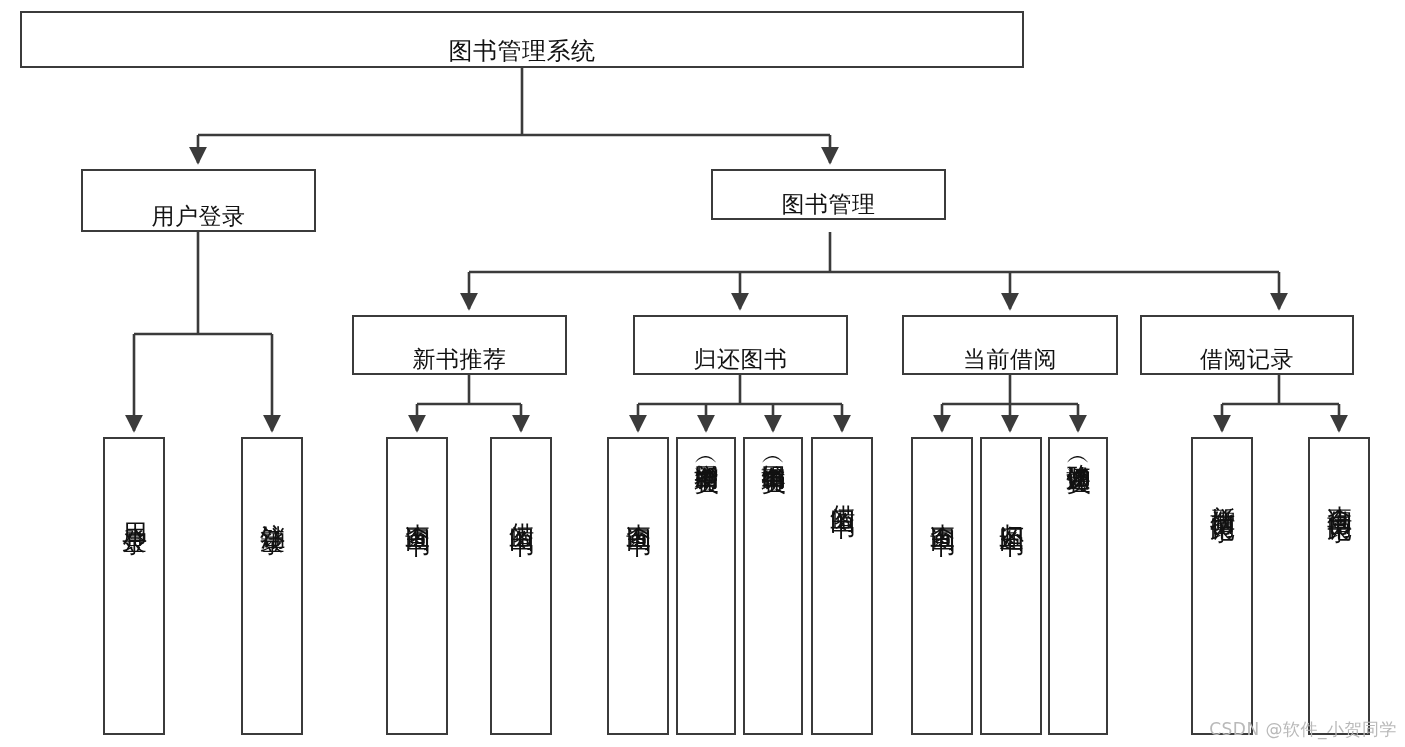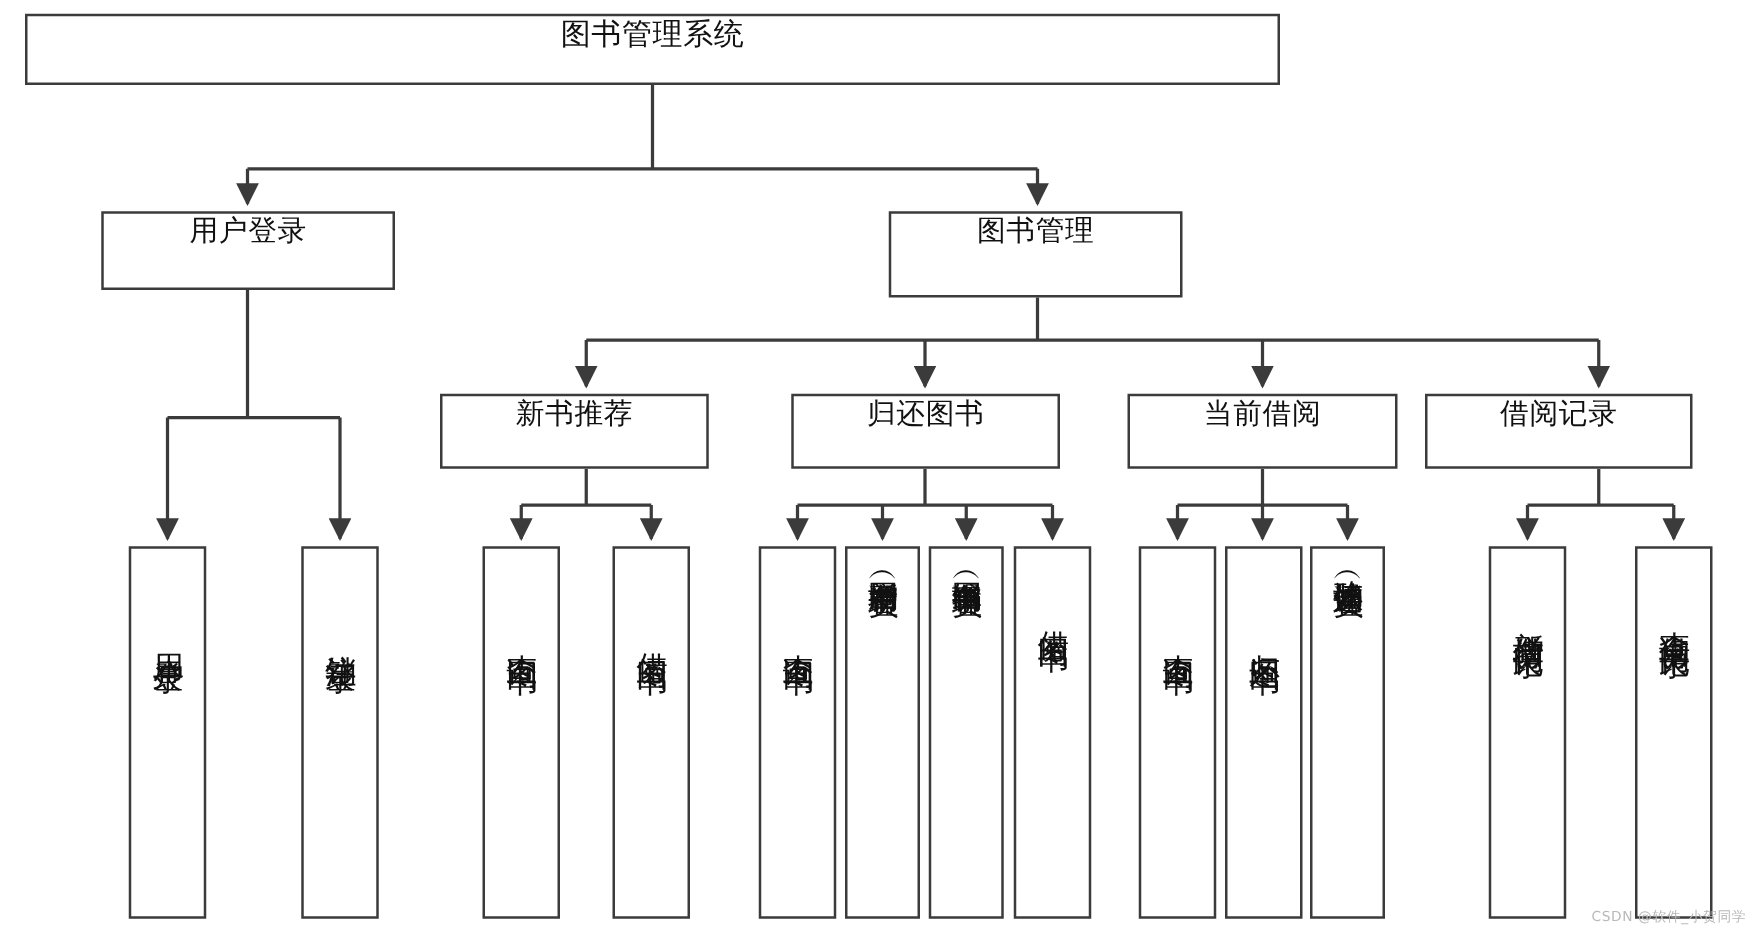--- a/index.html
+++ b/index.html
@@ -19,7 +19,7 @@
     background:#ffffff;
     border:2px solid #3b3b3b;
     display:flex;
-    align-items:flex-start;
+    align-items:flex-end;
     justify-content:center;
     color:#111111;
   }

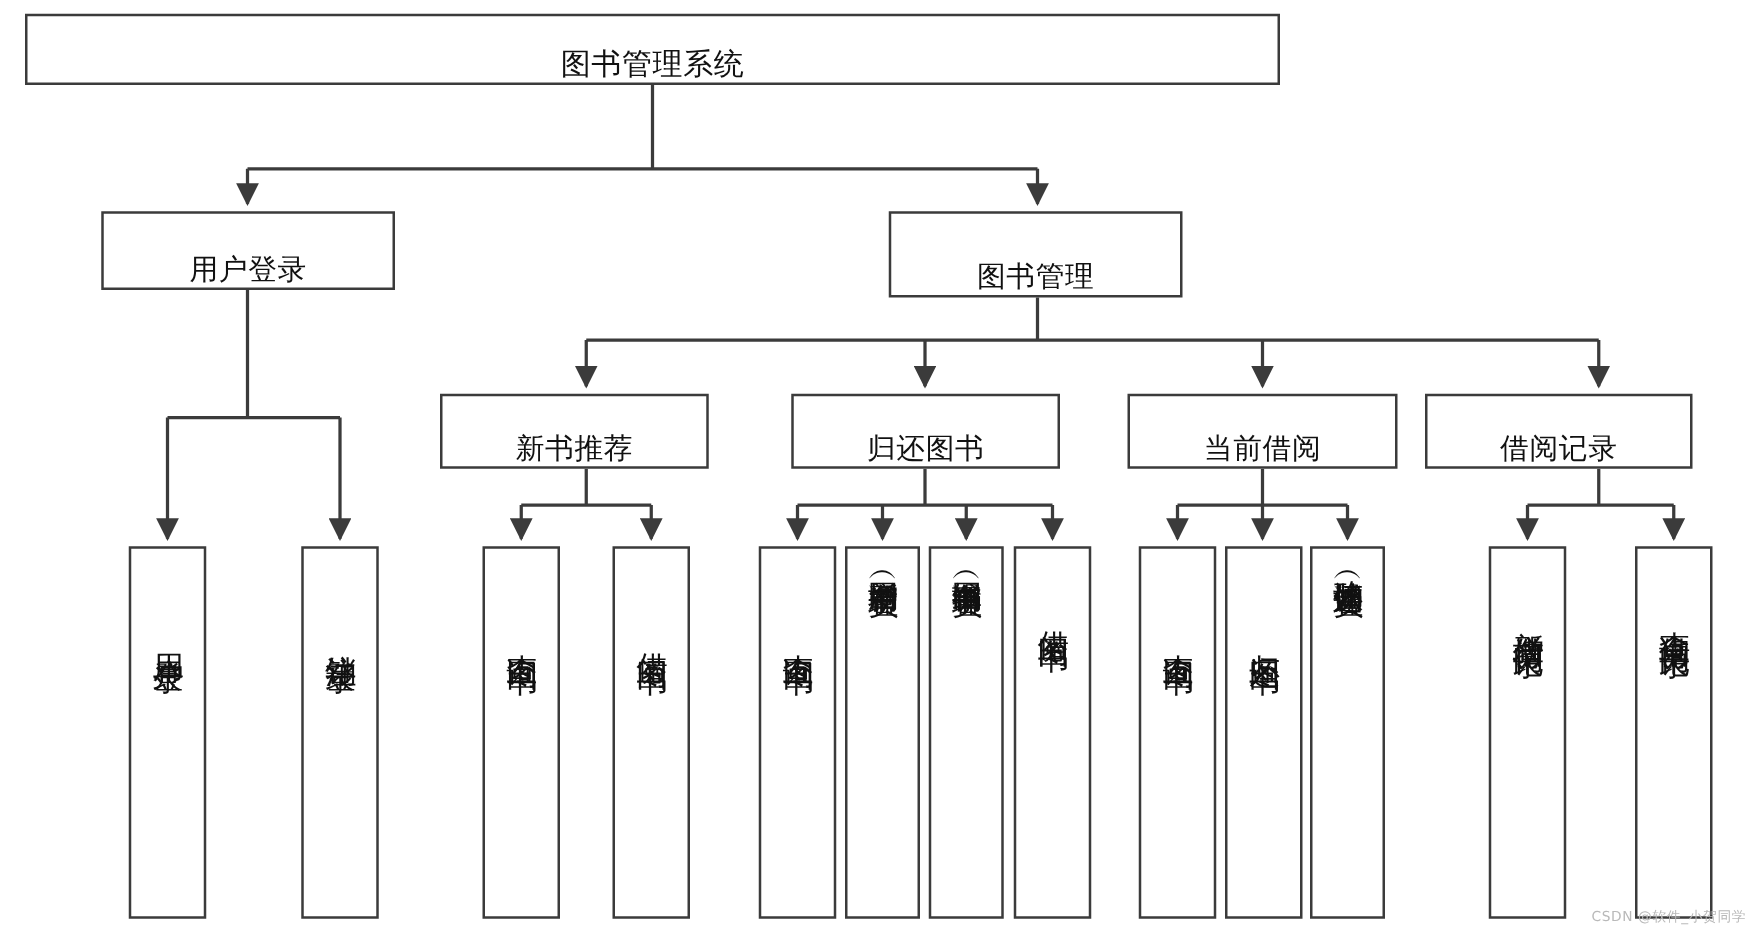--- a/index.html
+++ b/index.html
@@ -126,7 +126,7 @@
   <div class="node horiz" style="left:81px;top:169px;width:235px;height:63px;">
     <span class="label">用户登录</span>
   </div>
-  <div class="node horiz" style="left:711px;top:169px;width:235px;height:69px;">
+  <div class="node horiz" style="left:711px;top:169px;width:235px;height:51px;">
     <span class="label">图书管理</span>
   </div>
 

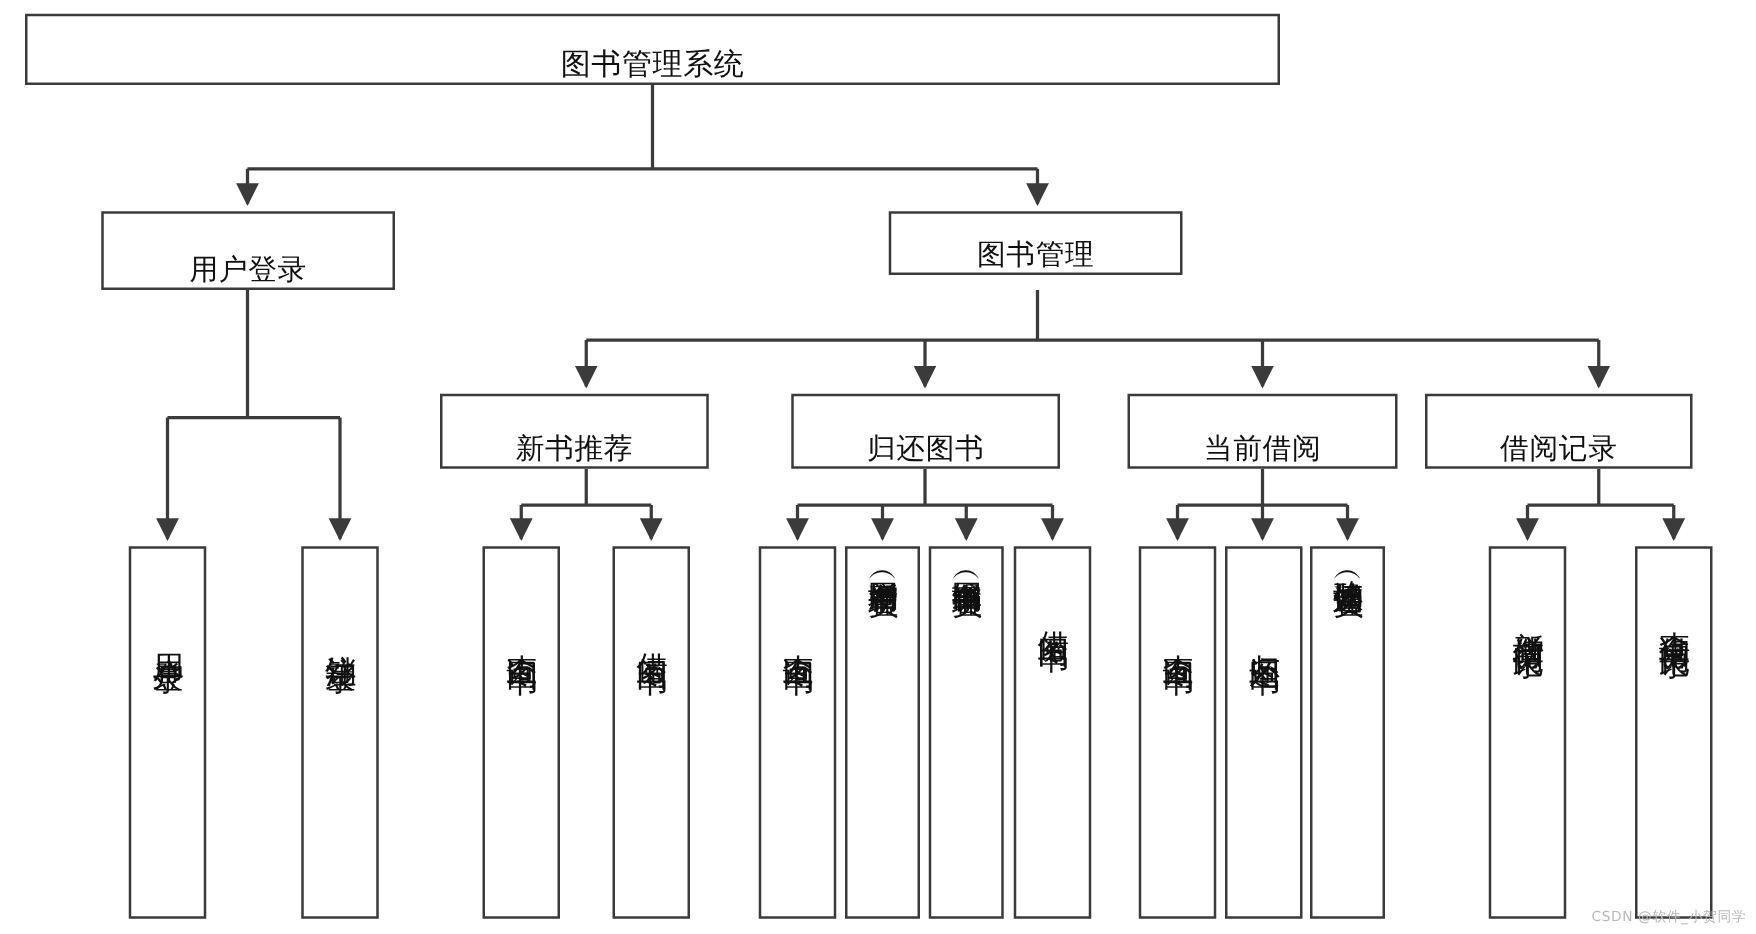--- a/index.html
+++ b/index.html
@@ -57,7 +57,7 @@
   #watermark{
     position:absolute;
     right:8px;bottom:6px;
-    font-size:11px;
+    font-size:17px;
     color:#b9b9b9;
     letter-spacing:0.5px;
     white-space:nowrap;

